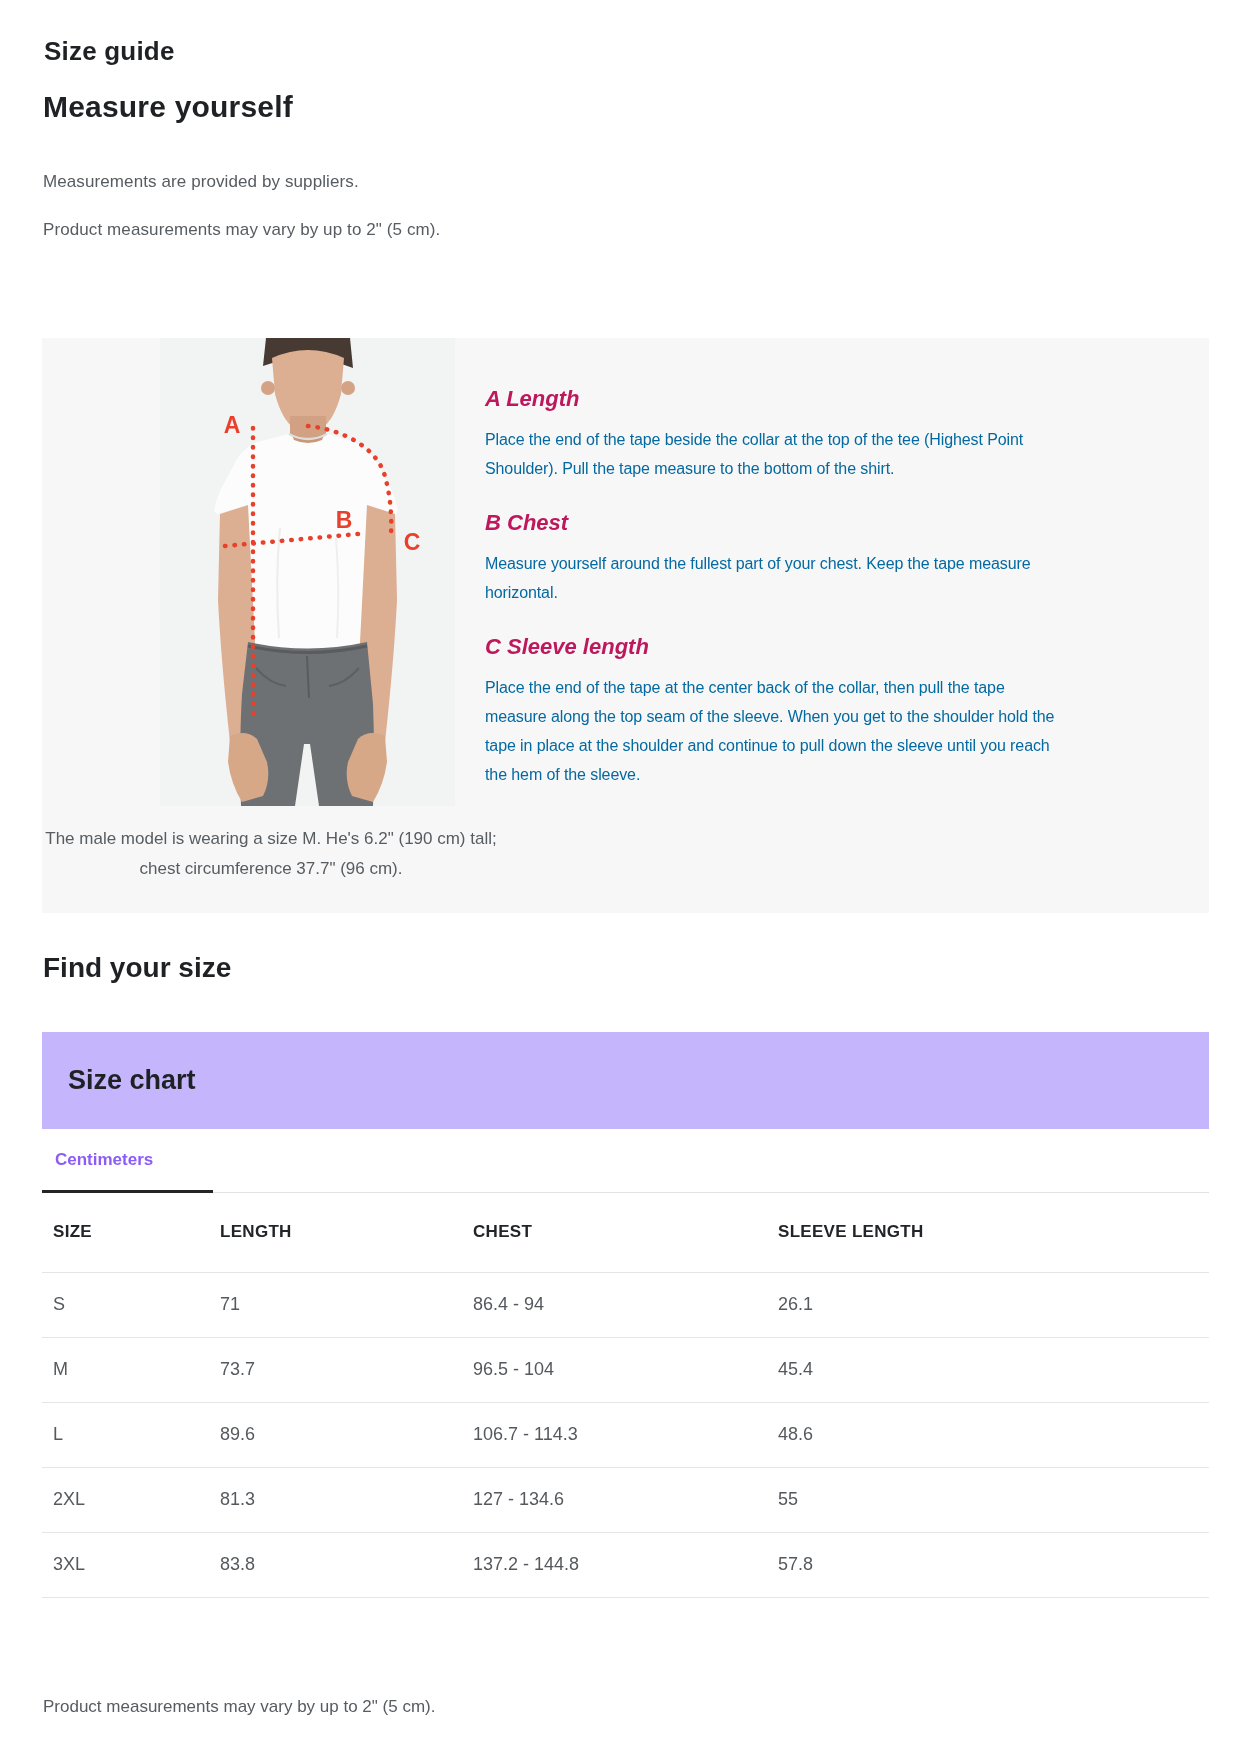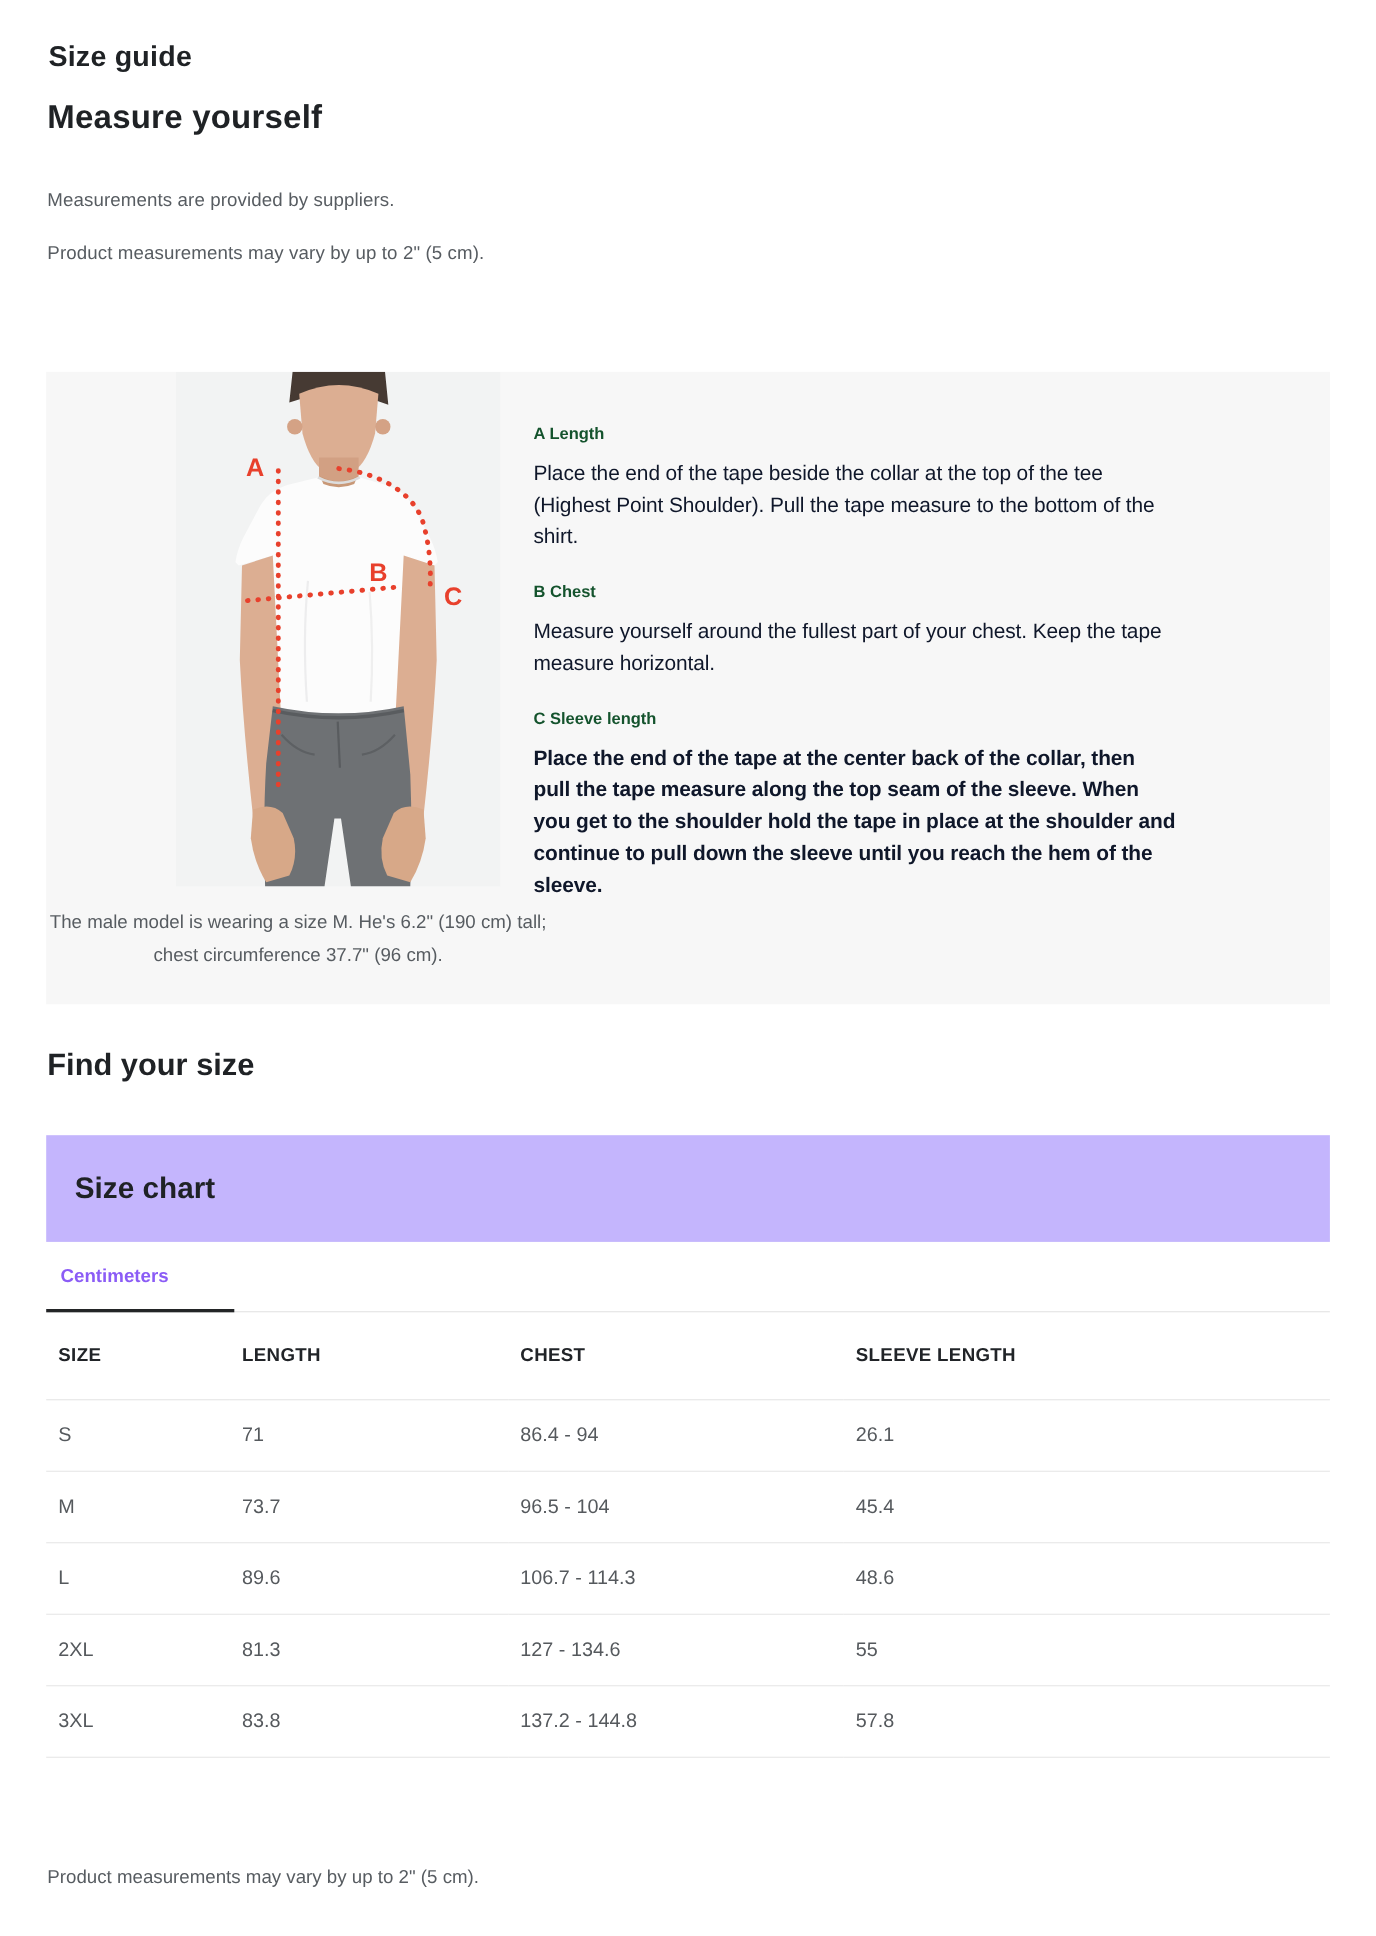--- a/index.html
+++ b/index.html
@@ -18,7 +18,7 @@
   .caption { position:absolute; left:0px; top:486px; width:458px; margin:0; text-align:center;
              font-size:17px; line-height:30px; color:#575c61; }
   .instructions { position:absolute; left:443px; top:48px; width:585px; }
-  .inst-h { margin:0 0 13px 0; font-size:15px; font-weight:bold; color:#14532d; }
+  .inst-h { margin:0 0 13px 0; font-size:22px; font-weight:bold; color:#be185d;font-style:italic; }
   .inst-p { margin:0 0 27px 0; font-size:19px; line-height:29px; color:#0f172a; letter-spacing:-.1px; }
   .inst-block:last-child .inst-p { margin-bottom:0;font-weight:bold; }
 

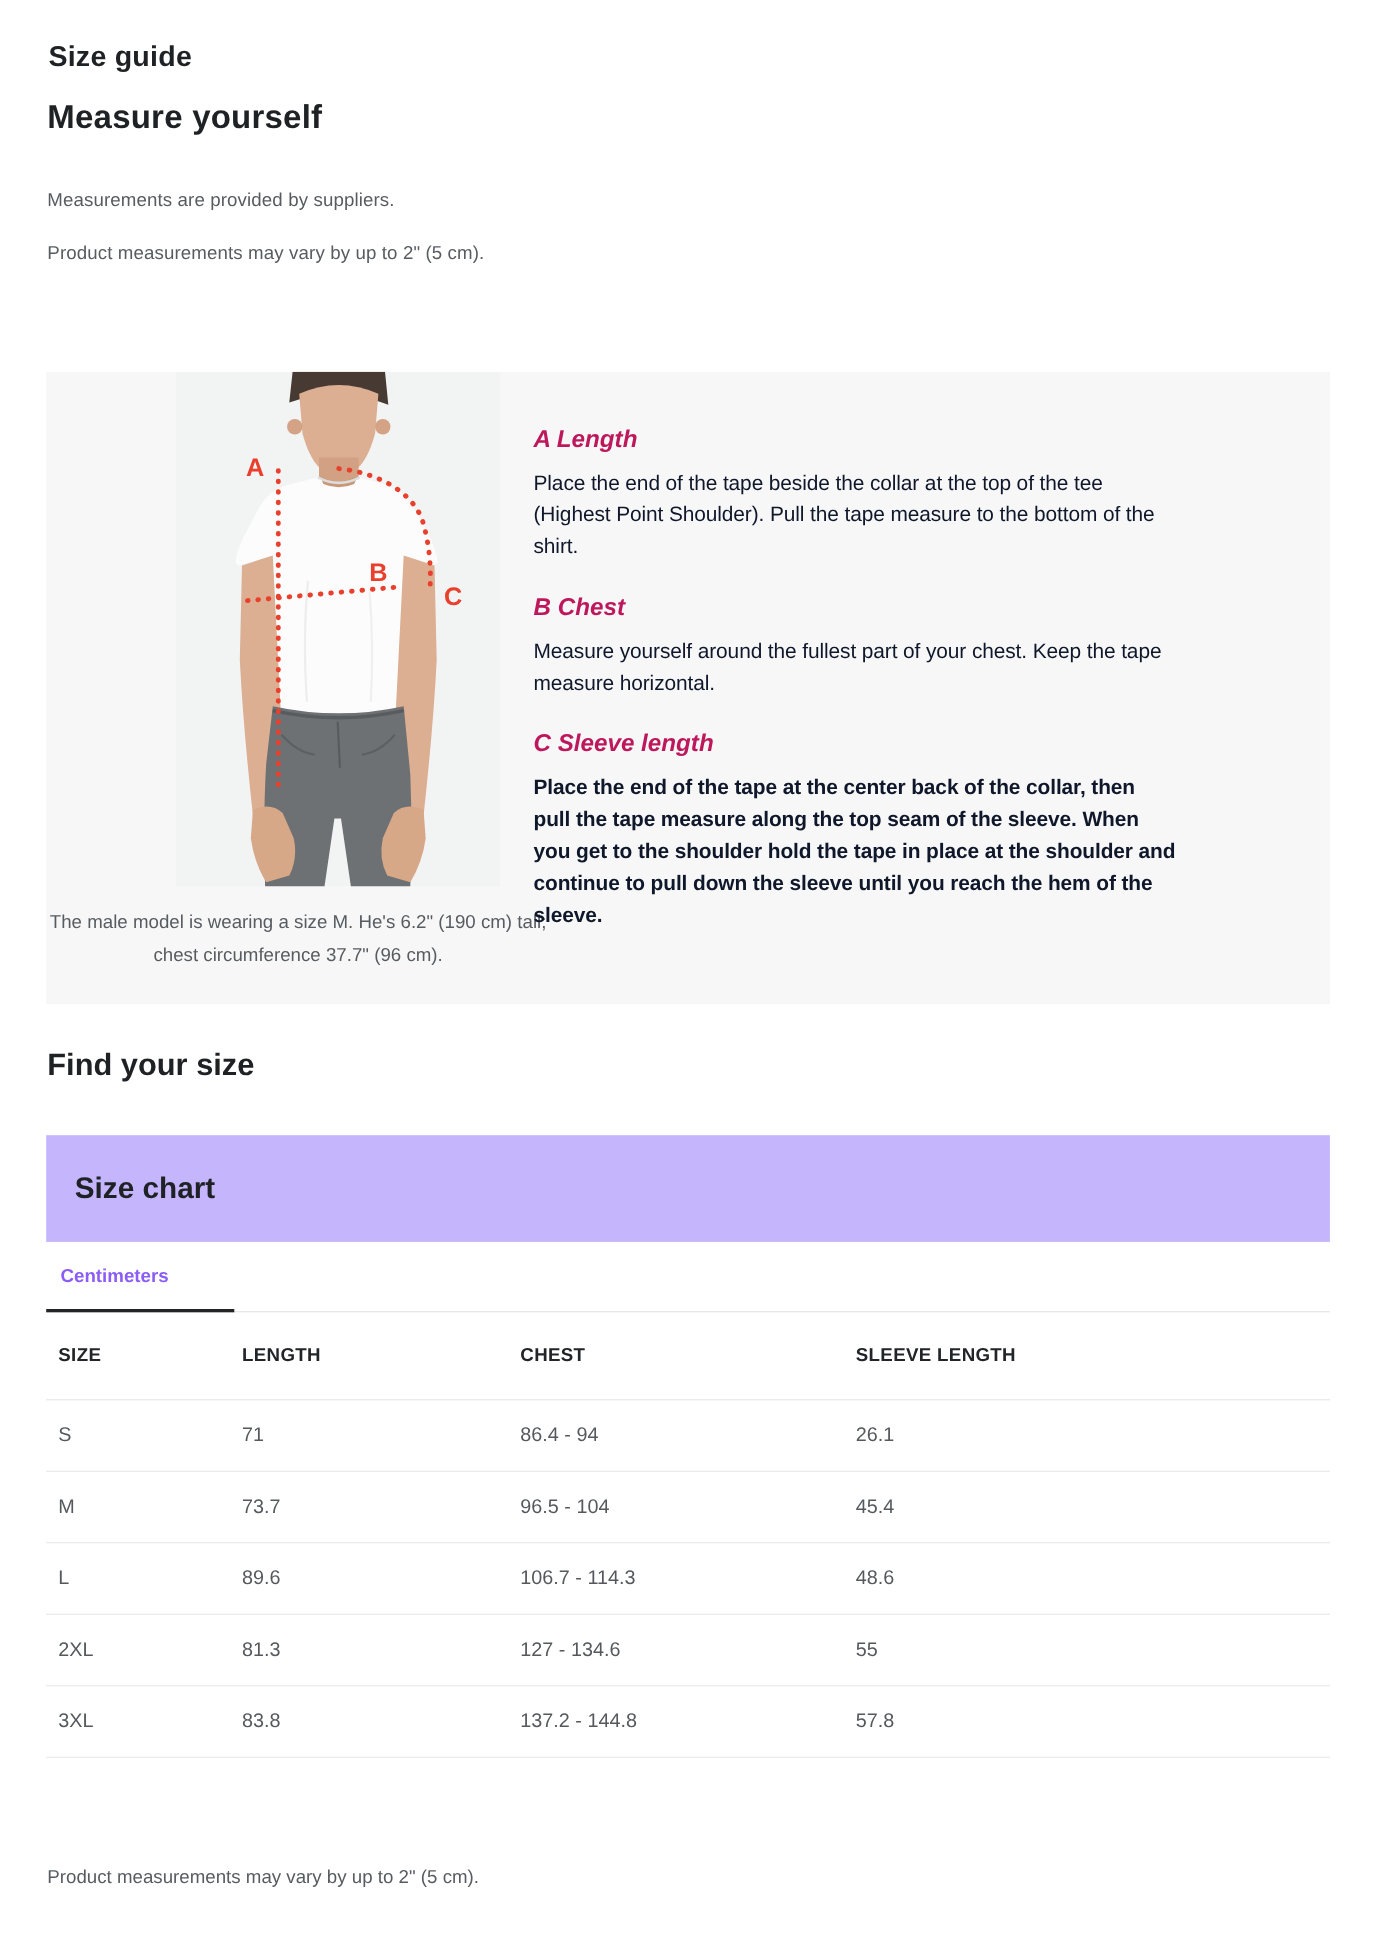--- a/index.html
+++ b/index.html
@@ -19,7 +19,7 @@
              font-size:17px; line-height:30px; color:#575c61; }
   .instructions { position:absolute; left:443px; top:48px; width:585px; }
   .inst-h { margin:0 0 13px 0; font-size:22px; font-weight:bold; color:#be185d;font-style:italic; }
-  .inst-p { margin:0 0 27px 0; font-size:19px; line-height:29px; color:#0f172a; letter-spacing:-.1px; }
+  .inst-p { margin:0 0 27px 0; font-size:16px; line-height:29px; color:#0369a1; letter-spacing:-.1px; }
   .inst-block:last-child .inst-p { margin-bottom:0;font-weight:bold; }
 
   .h-find { position:absolute; left:43px; top:952px; margin:0; font-size:28px; font-weight:bold; color:#1f2225; }

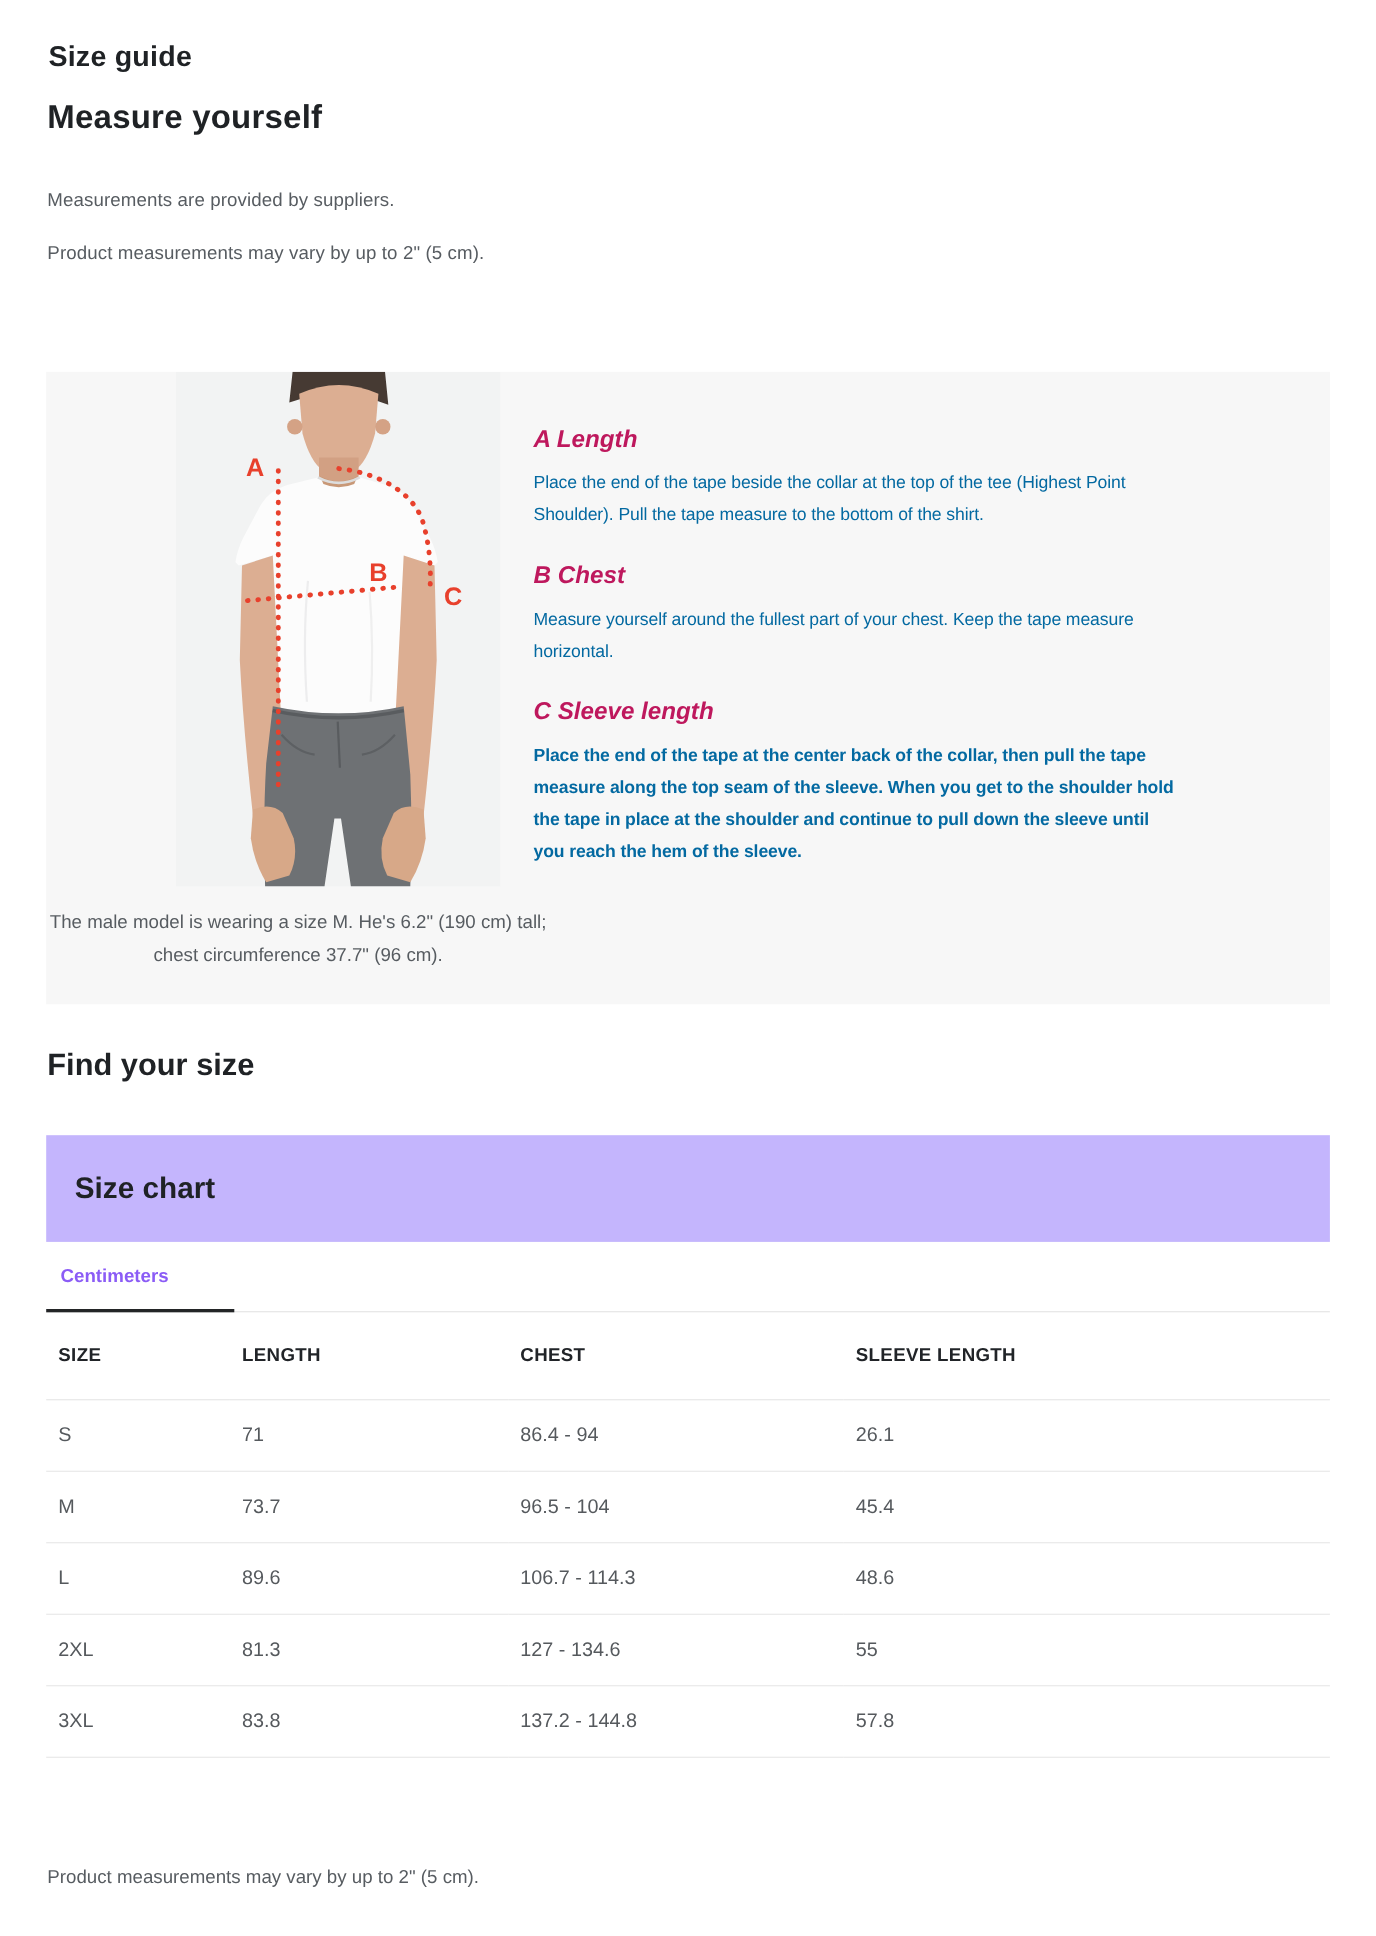--- a/index.html
+++ b/index.html
@@ -20,7 +20,7 @@
   .instructions { position:absolute; left:443px; top:48px; width:585px; }
   .inst-h { margin:0 0 13px 0; font-size:22px; font-weight:bold; color:#be185d;font-style:italic; }
   .inst-p { margin:0 0 27px 0; font-size:16px; line-height:29px; color:#0369a1; letter-spacing:-.1px; }
-  .inst-block:last-child .inst-p { margin-bottom:0;font-weight:bold; }
+  .inst-block:last-child .inst-p { margin-bottom:0; }
 
   .h-find { position:absolute; left:43px; top:952px; margin:0; font-size:28px; font-weight:bold; color:#1f2225; }
 

